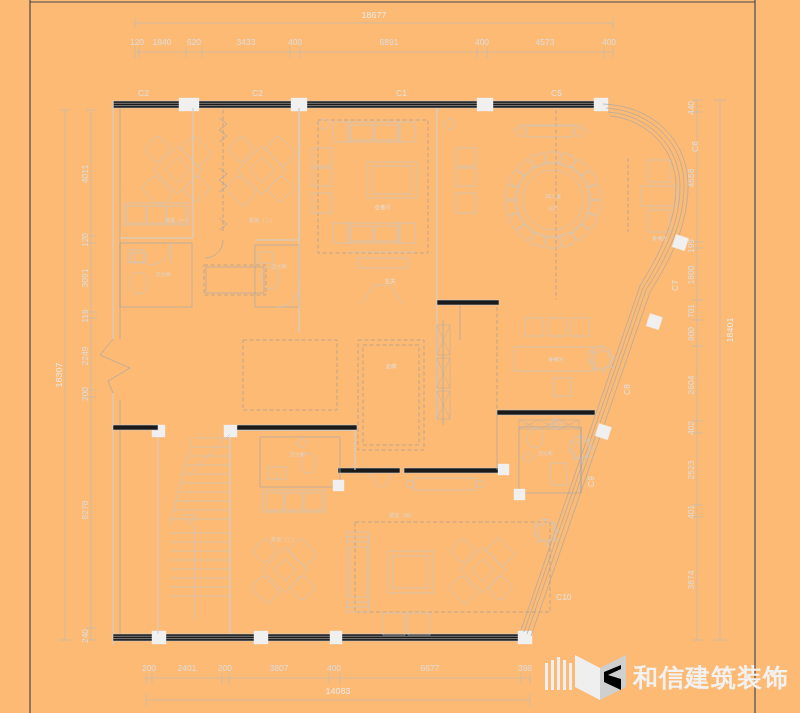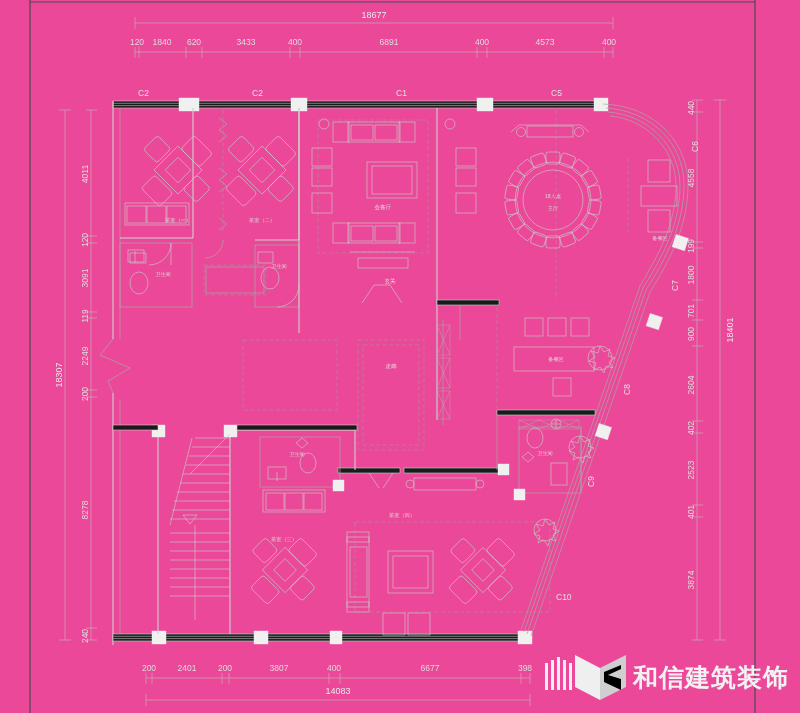--- a/index.html
+++ b/index.html
@@ -4,7 +4,7 @@
 <style>
   html,body{margin:0;padding:0;background:#000;}
   body{width:800px;height:713px;overflow:hidden;font-family:"Liberation Sans",sans-serif;}
-  #stage{position:relative;width:800px;height:713px;background:#ec4899;}
+  #stage{position:relative;width:800px;height:713px;background:#fdba74;}
   #stage svg{position:absolute;top:0;left:0;}
   .dimtxt{font-family:"Liberation Sans",sans-serif;font-size:9px;fill:#e8e8e8;}
   .dimtxt-s{font-family:"Liberation Sans",sans-serif;font-size:8.5px;fill:#dcdcdc;}

